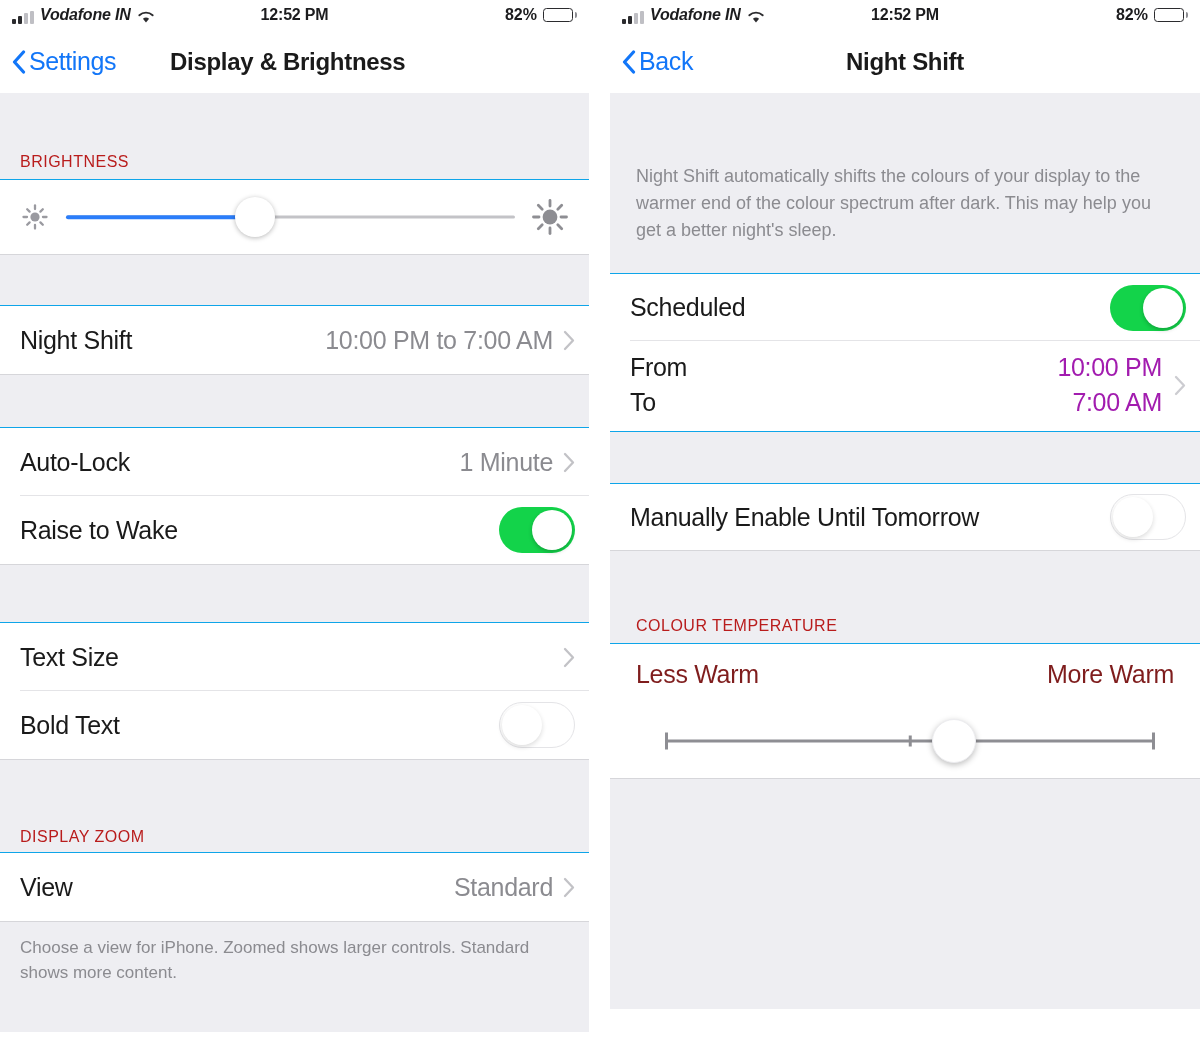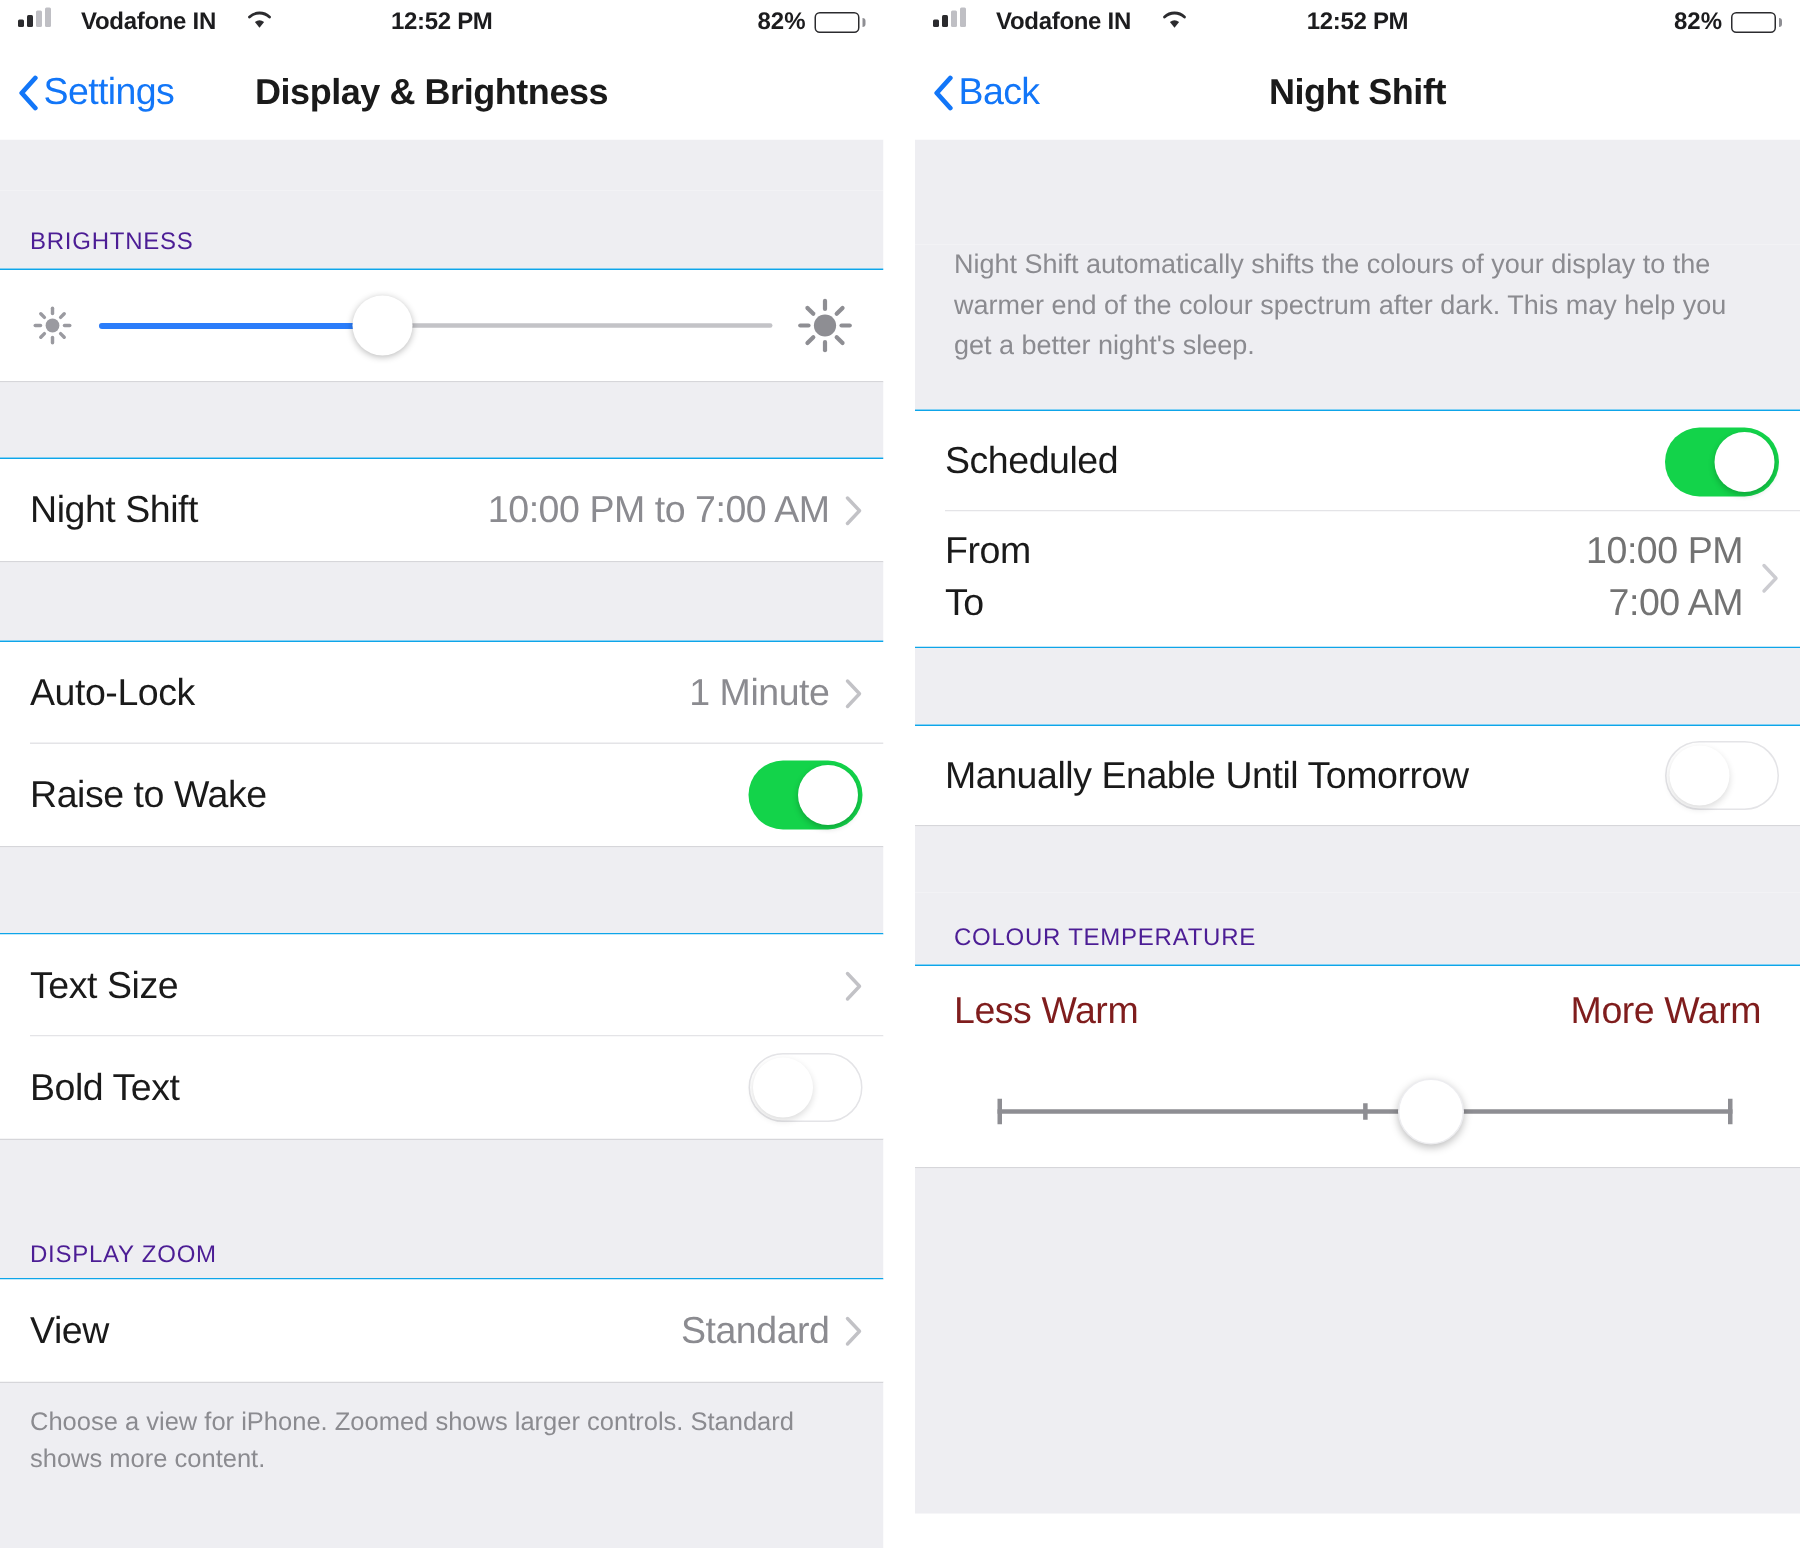--- a/index.html
+++ b/index.html
@@ -24,7 +24,7 @@
     font-size: 16px; font-weight: bold; color: #1c1c1e;
     padding: 0 12px;
   }
-  .sb-left { display: flex; align-items: flex-start; gap: 20px; }
+  .sb-left { display: flex; align-items: flex-end; gap: 6px; font-style: italic; }
   .sb-center {
     position: absolute; left: 0; right: 0; text-align: center;
     font-size: 16px; font-weight: bold; letter-spacing: -0.2px;

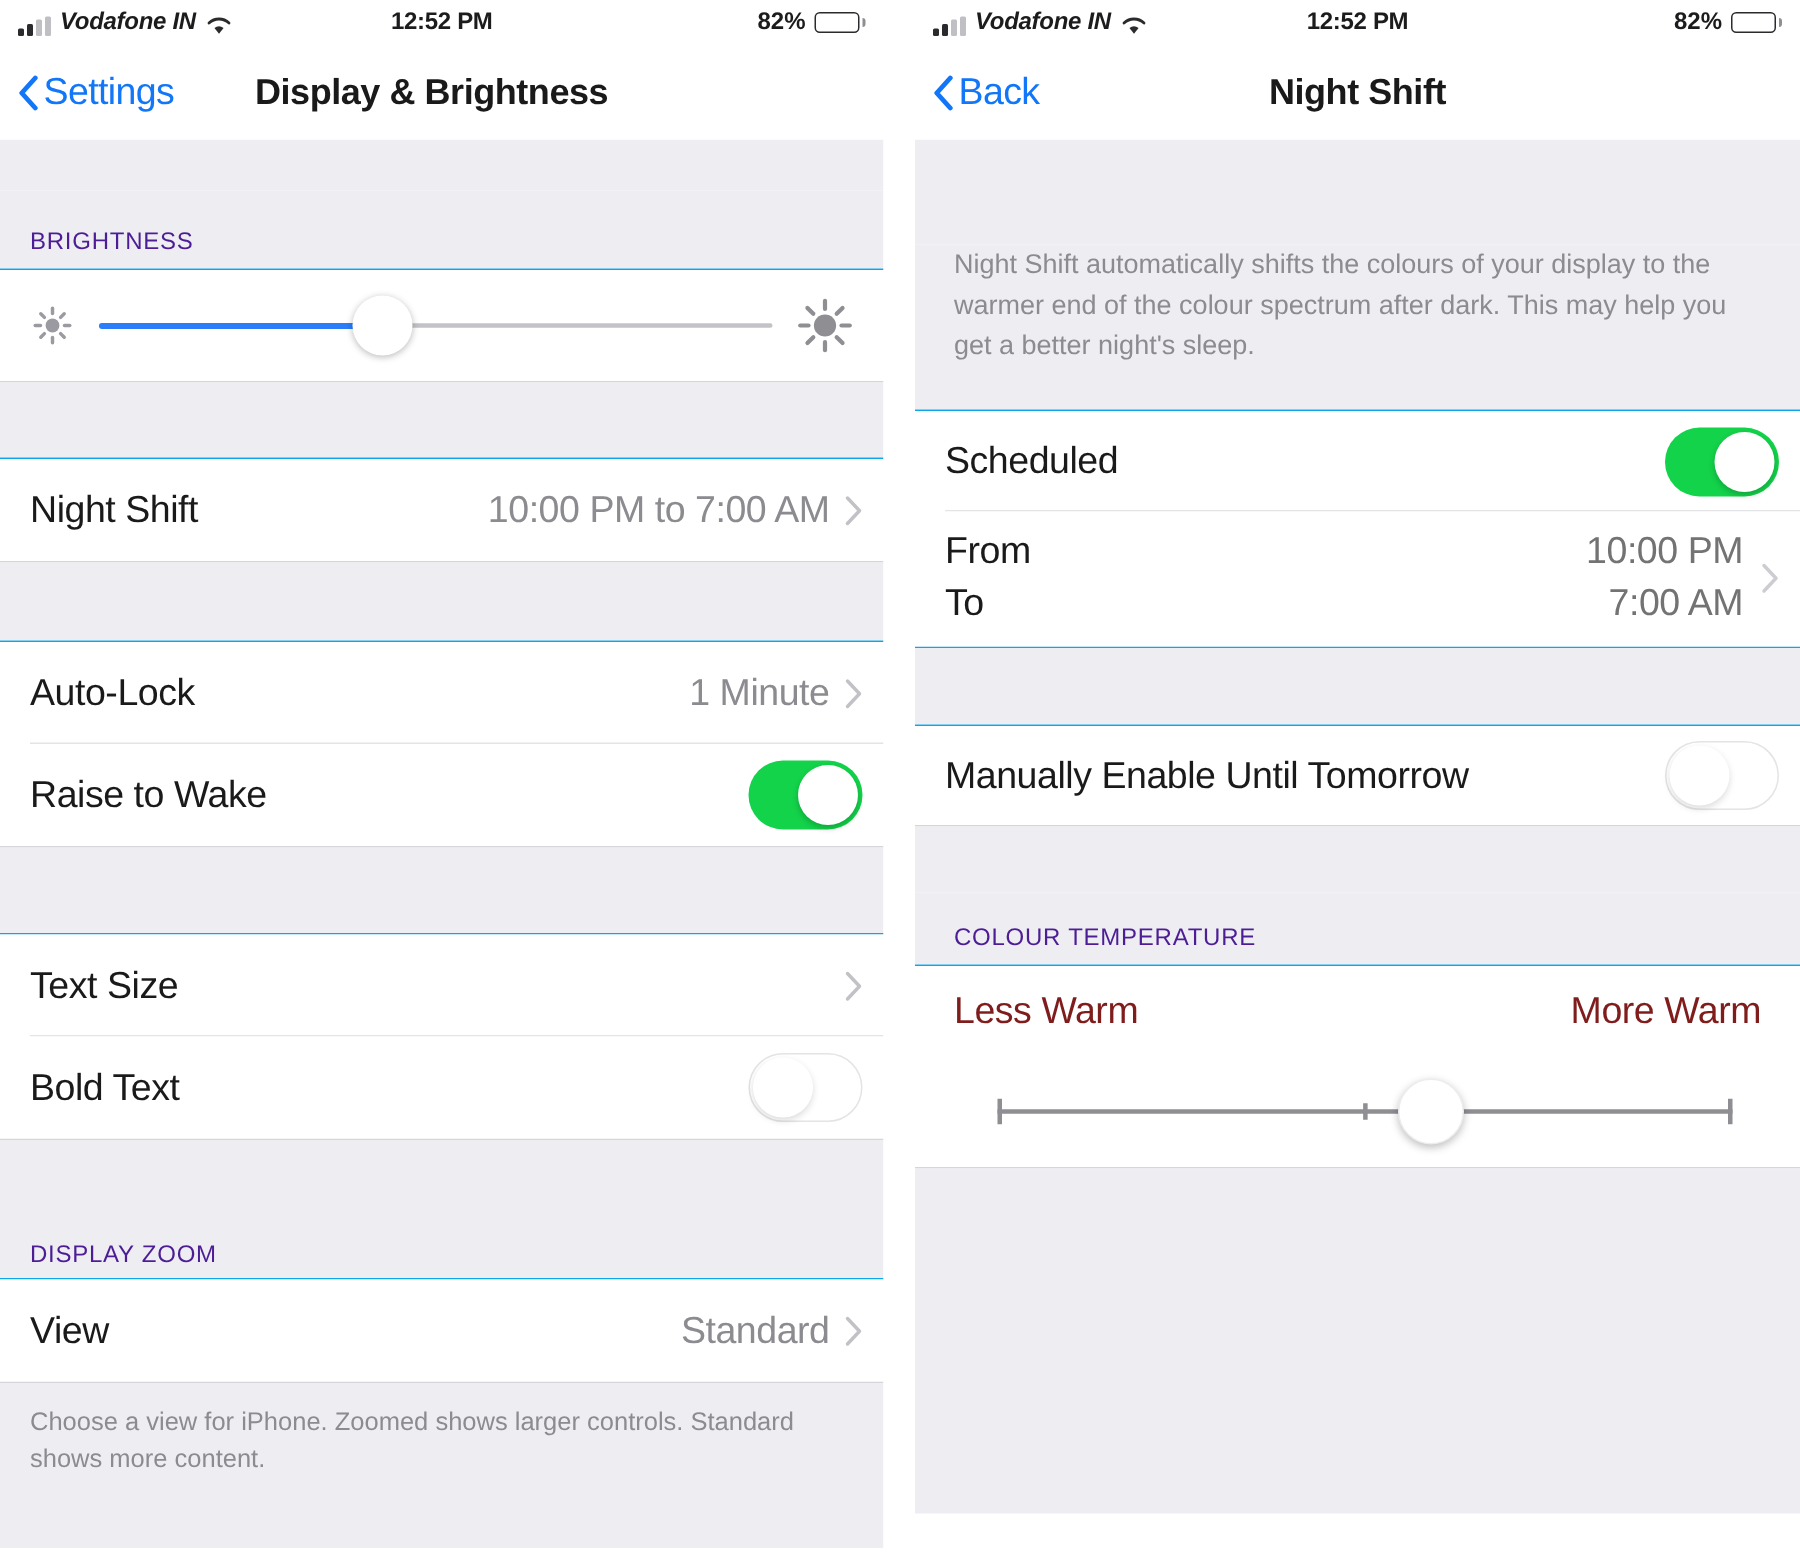--- a/index.html
+++ b/index.html
@@ -76,7 +76,7 @@
   .group-border-bottom { border-bottom: 1px solid #d6d6da; }
 
   .sec-header {
-    background: #eeeef2; color: #4c1d95;
+    background: #eeeef2; color: #b91c1c;
     font-size: 16px; letter-spacing: 0.5px;
     padding: 0 0 0 20px; display: flex; align-items: flex-end;
   }

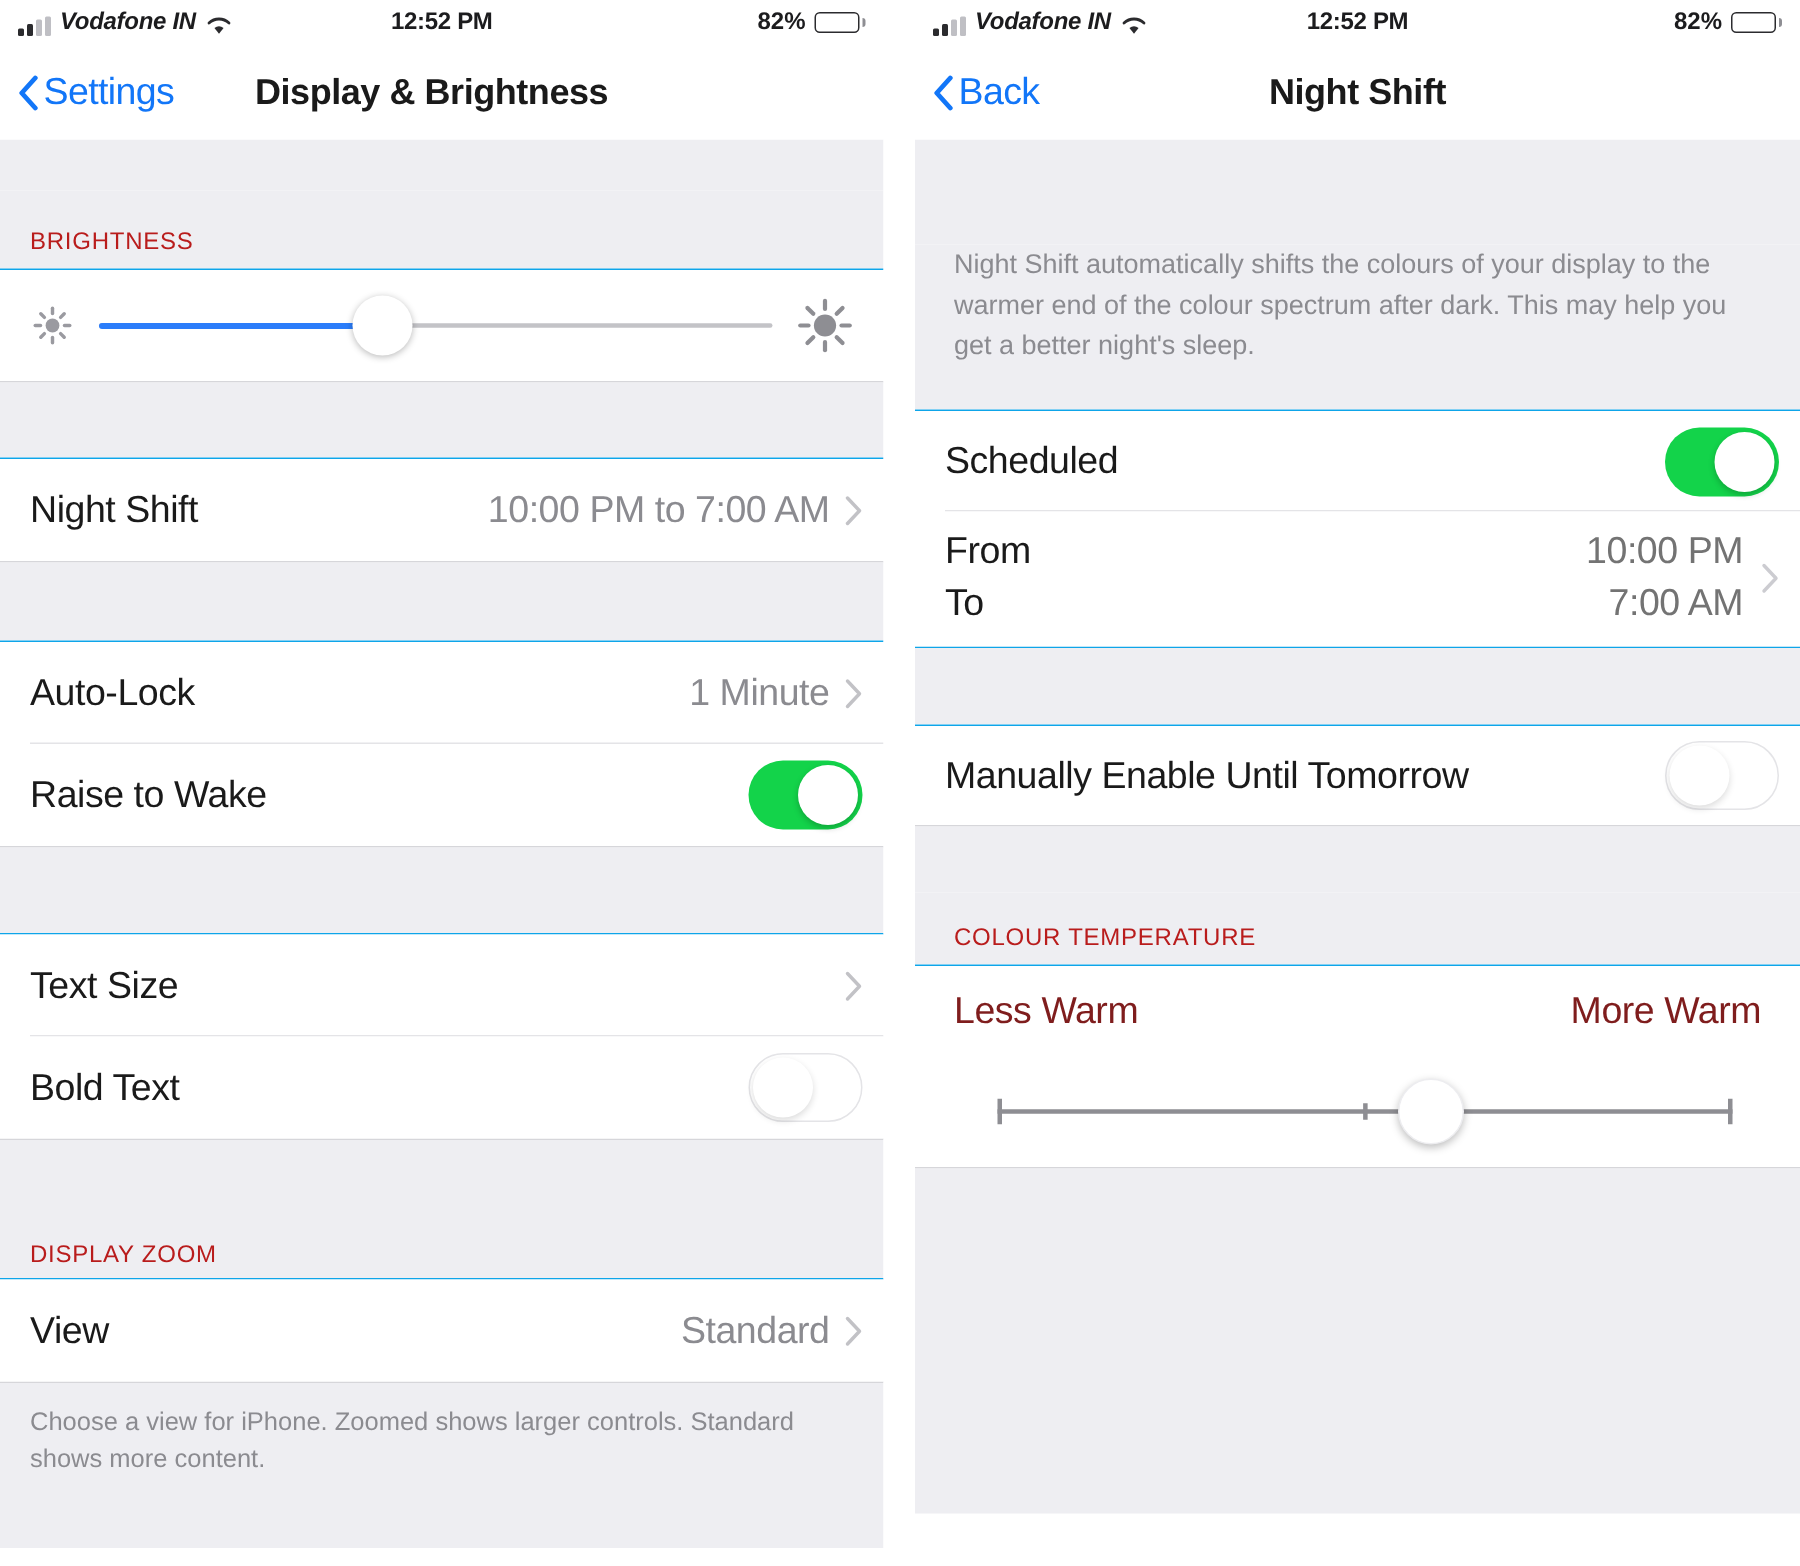--- a/index.html
+++ b/index.html
@@ -181,7 +181,7 @@
   .ft-right { display: flex; align-items: center; gap: 12px; }
   .ft-times { display: flex; flex-direction: column; gap: 2px; align-items: flex-end; }
   .ft-key { font-size: 25px; color: #1a1a1a; letter-spacing: -0.3px; line-height: 1.32; }
-  .ft-val { font-size: 25px; color: #737373; letter-spacing: -0.3px; line-height: 1.32; margin-left: 40px; }
+  .ft-val { font-size: 25px; color: #a21caf; letter-spacing: -0.3px; line-height: 1.32; margin-left: 40px; }
 </style>
 </head>
 <body>

